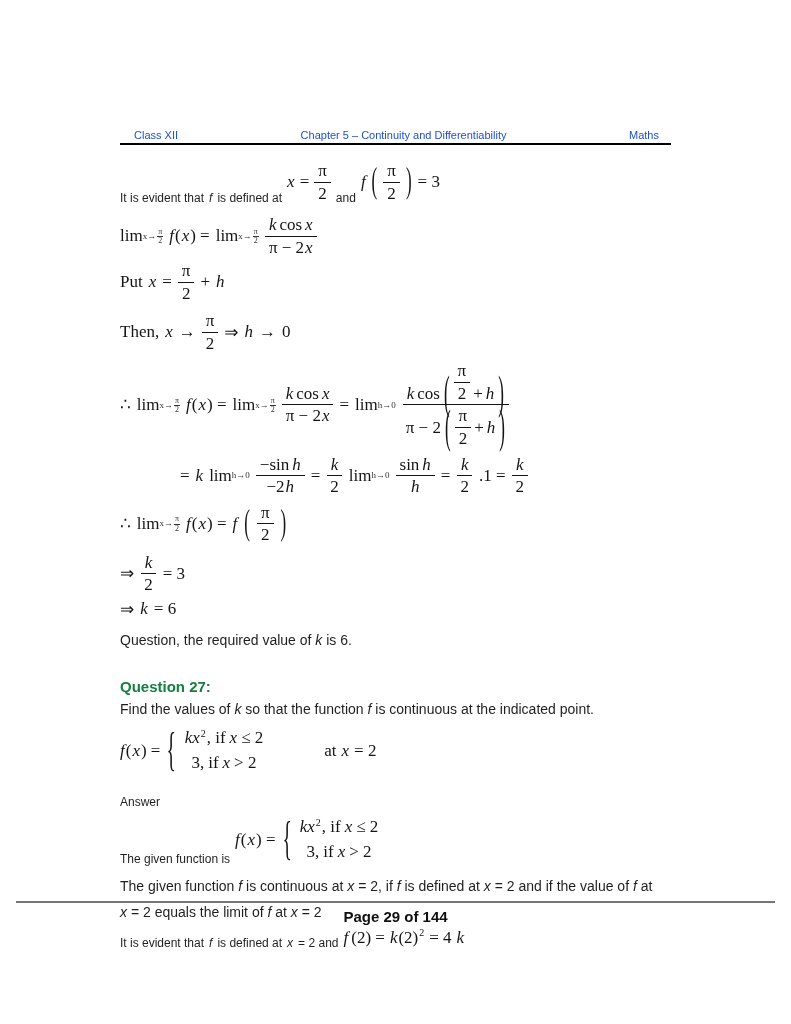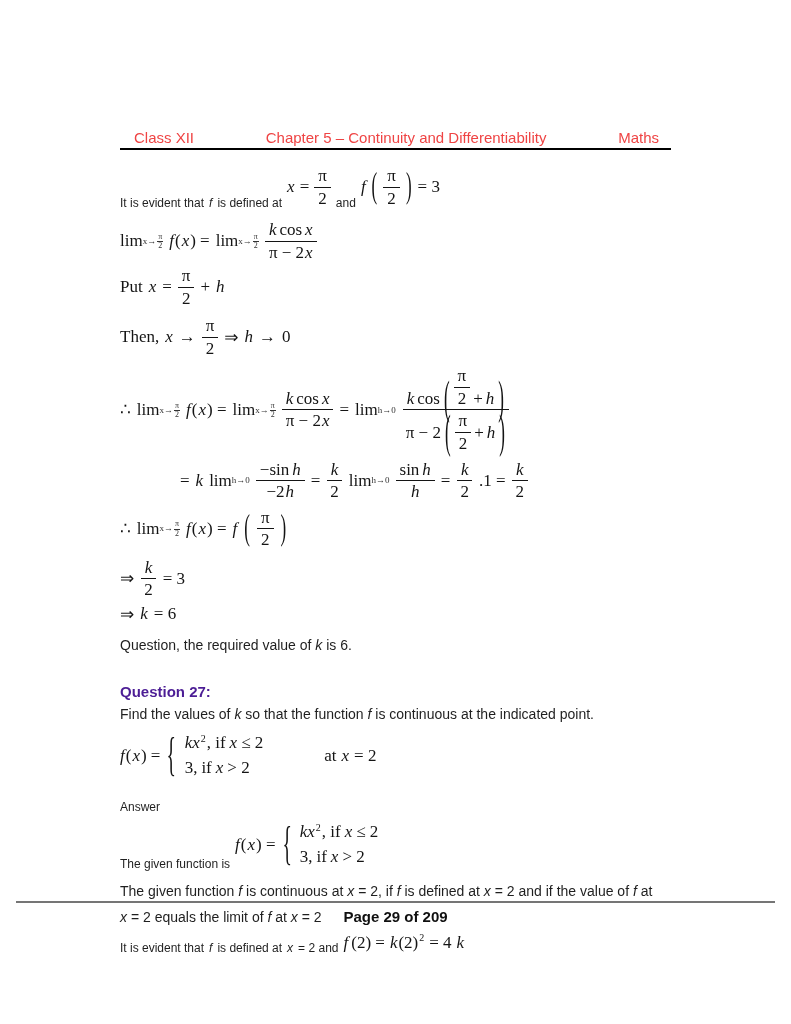--- a/index.html
+++ b/index.html
@@ -9,7 +9,7 @@
   .inner { padding: 0 120px; }
   .header { display: flex; justify-content: space-between; align-items: flex-end;
             margin-top: 129px; border-bottom: 2px solid #000;
-            padding: 0 12px 2px 14px; font-size: 15px; color: #ef4444; }
+            padding: 0 12px 2px 14px; font-size: 11px; color: #1d4ed8; }
   .t { font-size: 12px; }
   .para { font-size: 14px; line-height: 1.55; }
   .iti { font-style: italic; }

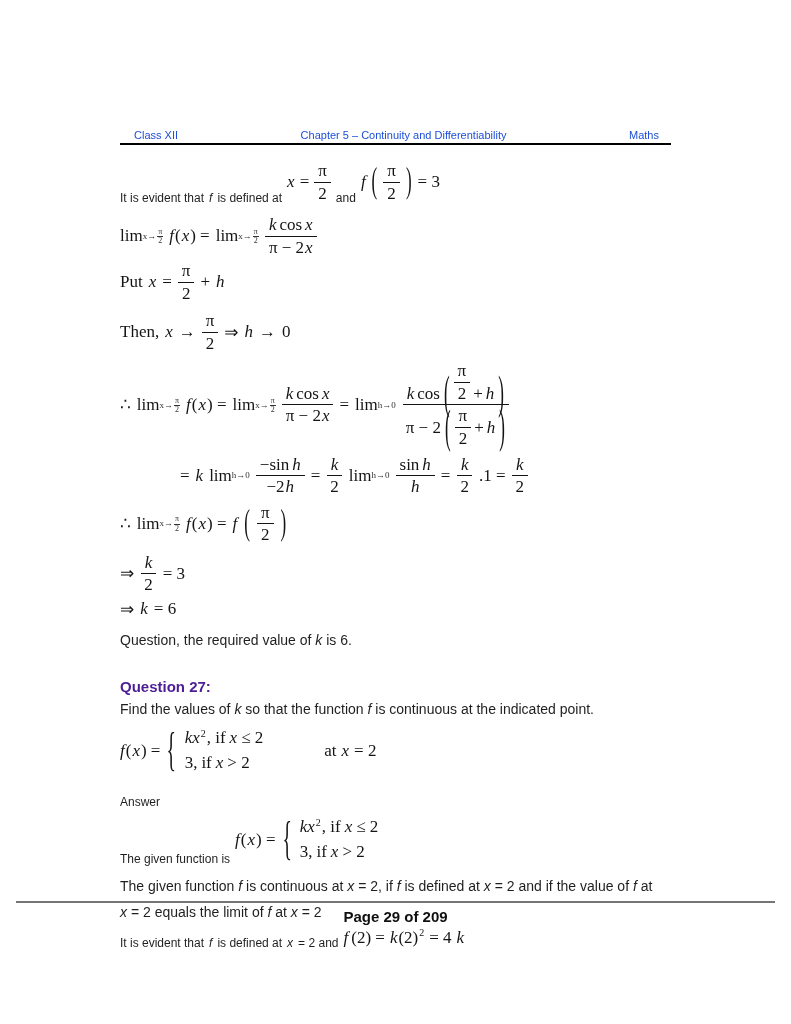--- a/index.html
+++ b/index.html
@@ -37,7 +37,7 @@
   .cases { display: inline-flex; flex-direction: column; gap: 5px; }
   .crow { display: inline-flex; align-items: center; gap: 4px; }
   .sup { font-size: 10px; position: relative; top: -5px; font-style: normal; }
-  .qhead { font-size: 15px; font-weight: bold; color: #4c1d95; }
+  .qhead { font-size: 15px; font-weight: bold; color: #15803d; }
   .footer { position: absolute; left: 16px; right: 16px; top: 901px; border-top: 2px solid #757575;
             text-align: center; padding-top: 5px; font-size: 15px; font-weight: bold; color: #101010; }
   .mt4{margin-top:4px}.mt6{margin-top:6px}.mt8{margin-top:8px}.mt10{margin-top:10px}

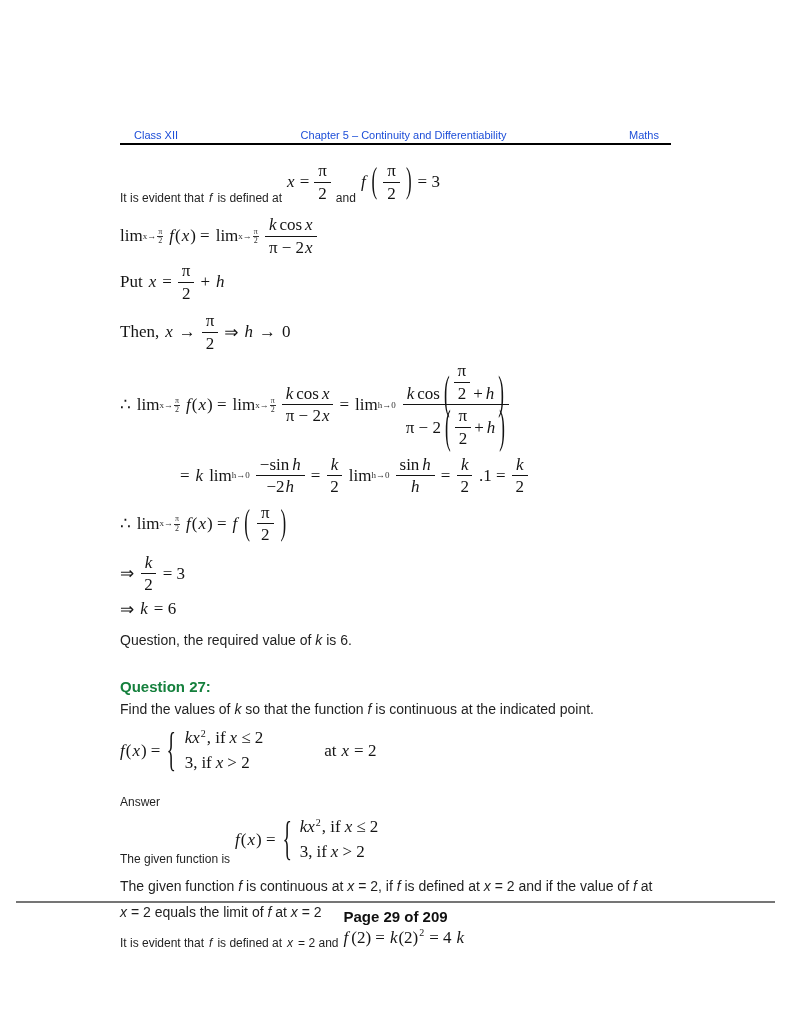--- a/index.html
+++ b/index.html
@@ -35,7 +35,7 @@
   .brace { display: inline-block; font-weight: 300; transform: scaleY(2.7) scaleX(1.15);
            margin: 0 4px 0 2px; font-family: "Liberation Serif", serif; }
   .cases { display: inline-flex; flex-direction: column; gap: 5px; }
-  .crow { display: inline-flex; align-items: center; gap: 4px; }
+  .crow { display: inline-flex; align-items: center; gap: 4px; justify-content: center; }
   .sup { font-size: 10px; position: relative; top: -5px; font-style: normal; }
   .qhead { font-size: 15px; font-weight: bold; color: #15803d; }
   .footer { position: absolute; left: 16px; right: 16px; top: 901px; border-top: 2px solid #757575;

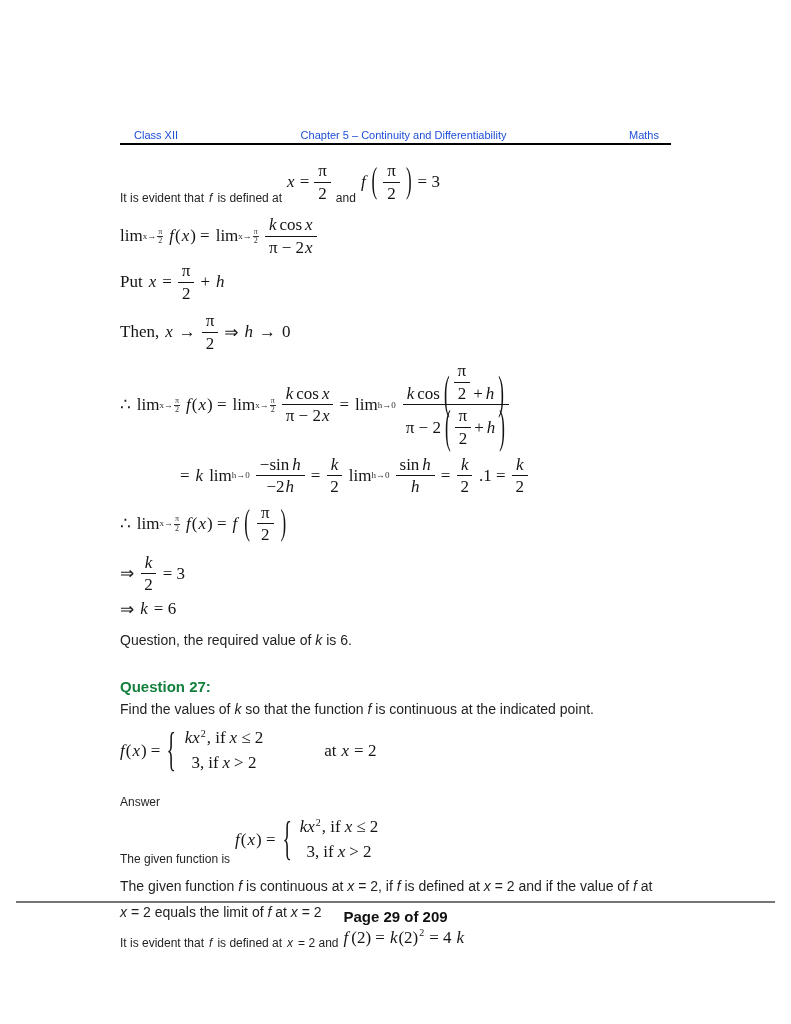--- a/index.html
+++ b/index.html
@@ -446,7 +446,7 @@
   </div>
 
   <div class="footer">
-    <span>Page 29 of 209</span>
+    <span>Page 29 of 144</span>
   </div>
 </div>
 

